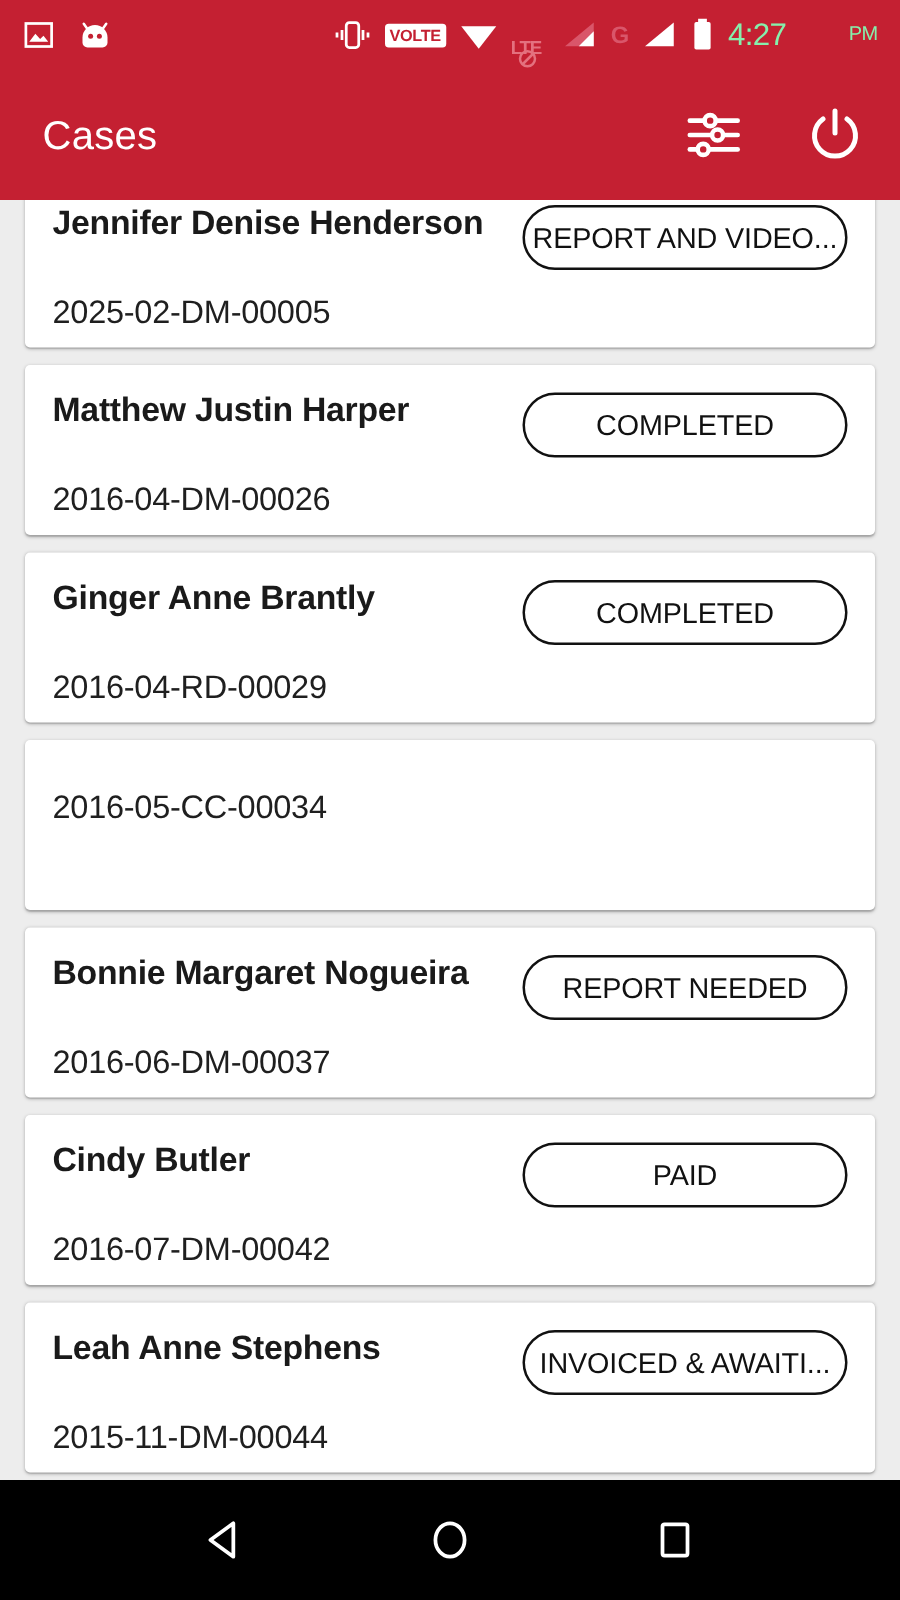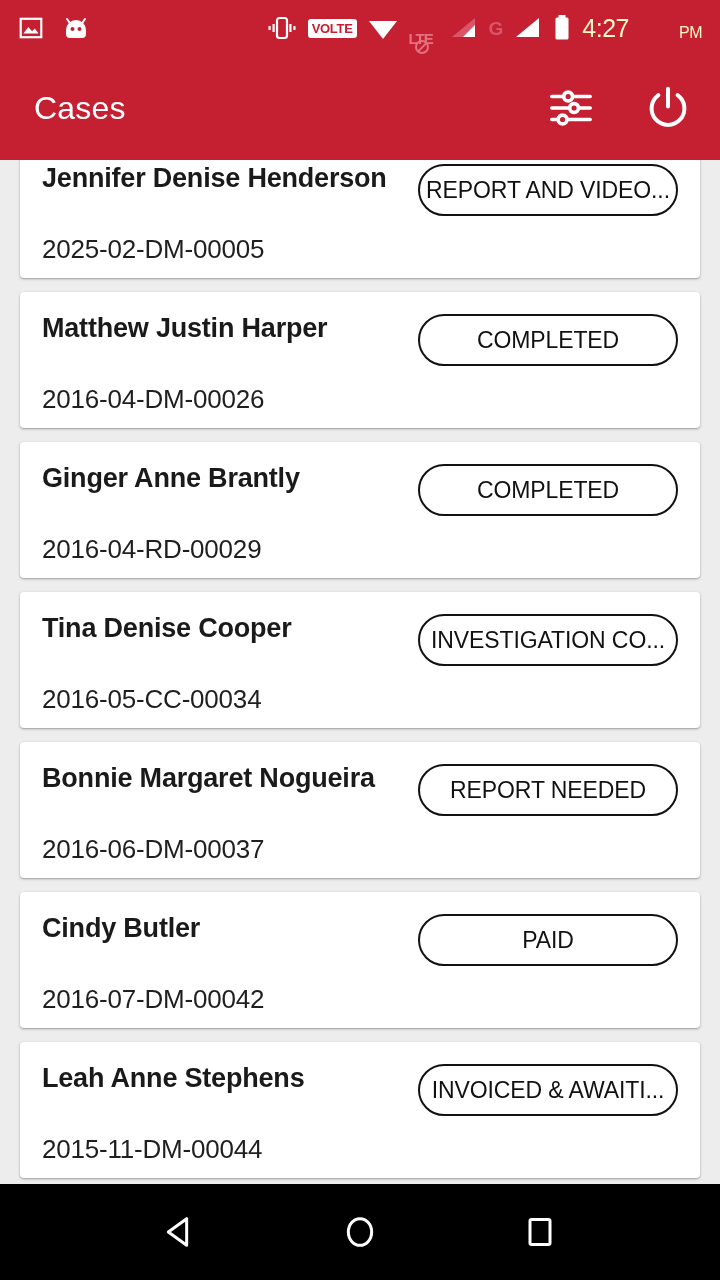--- a/index.html
+++ b/index.html
@@ -105,12 +105,12 @@
     line-height: 1;
   }
   .clock {
-    color: #fef9c3;
+    color: #86efac;
     font-size: 25px;
     line-height: 1;
     letter-spacing: -0.5px;
     display: flex;
-    align-items: flex-end;
+    align-items: center;
     gap: 4px;
   }
   .clock .ampm {

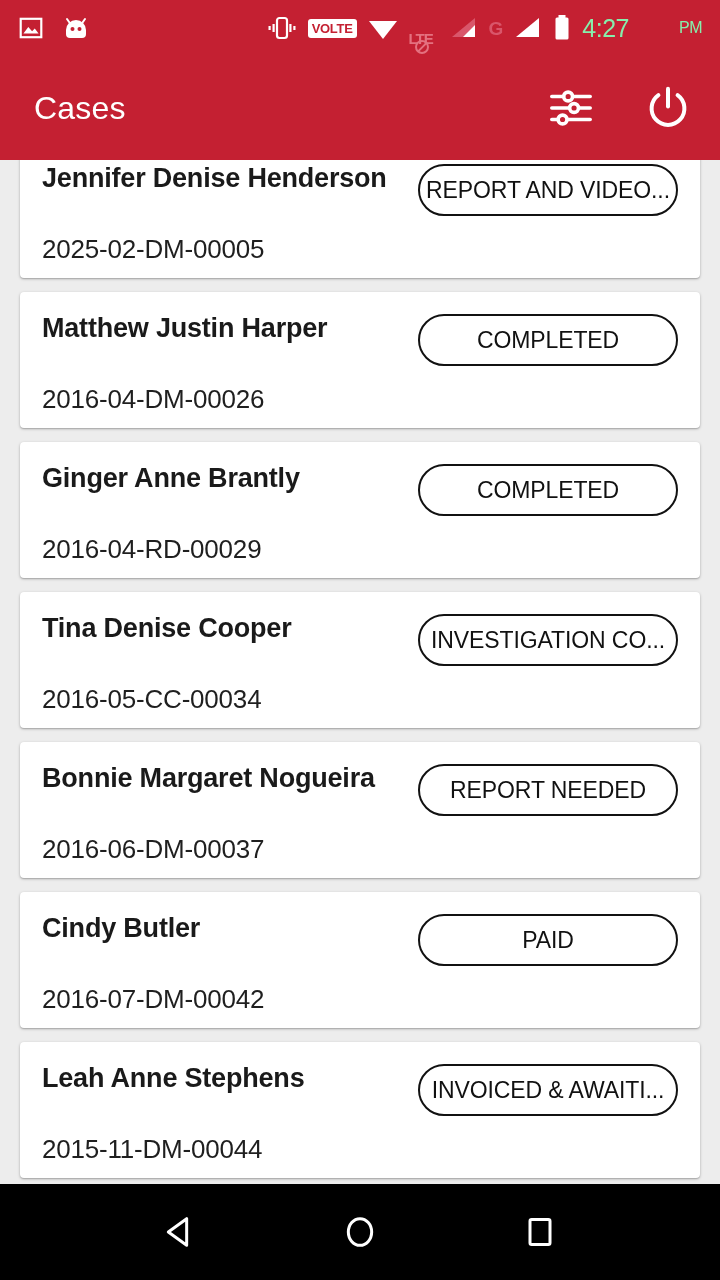--- a/index.html
+++ b/index.html
@@ -378,12 +378,6 @@
       </div>
 
       <div class="case-card">
-        <div class="card-top">
-          <div class="case-name">Tina Denise Cooper</div>
-          <div class="status-pill">
-            <span class="status-pill-label">INVESTIGATION CO...</span>
-          </div>
-        </div>
         <div class="case-number">2016-05-CC-00034</div>
       </div>
 

